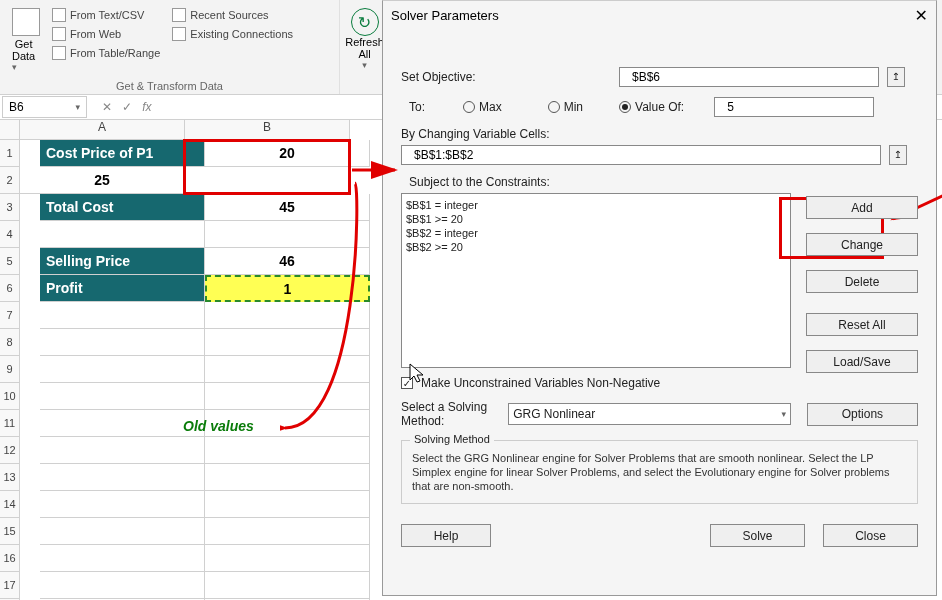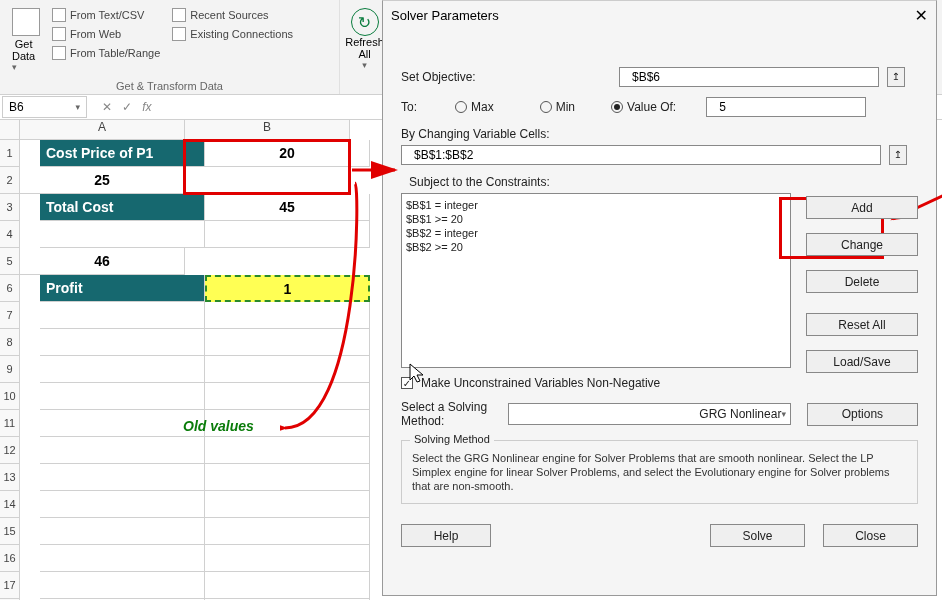--- a/index.html
+++ b/index.html
@@ -255,7 +255,7 @@
     </div>
 
     <div class="drow">
-      <span style="width:46px;">To:</span>
+      <span style="width:46px;margin-left:8px;">To:</span>
       <div class="radio">
           <span class="radio-circle"></span>
           <span>Max</span>

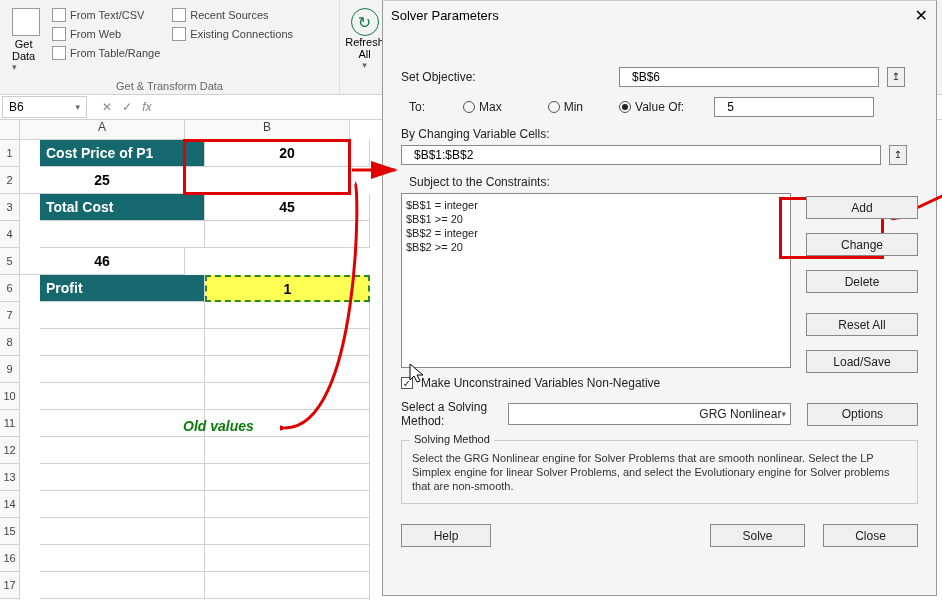--- a/index.html
+++ b/index.html
@@ -156,6 +156,7 @@
       </div>
       <div class="row">
         <div class="row-hdr">5</div>
+        <div class="cell A teal">Selling Price</div>
         <div class="cell B">46</div>
       </div>
       <div class="row">

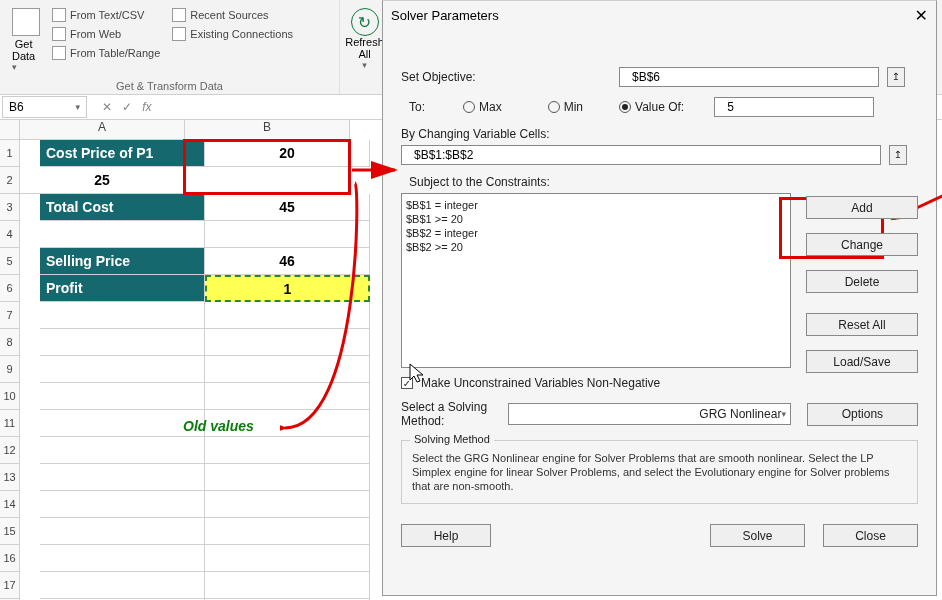--- a/index.html
+++ b/index.html
@@ -56,7 +56,7 @@
 .constraints { background: #fff; border: 1px solid #888; width: 390px; height: 175px; padding: 4px; font-size: 11px; line-height: 14px; position: relative; }
 .side-btns { position: absolute; right: 18px; top: 195px; width: 112px; display: flex; flex-direction: column; gap: 14px; }
 .btn { height: 23px; border: 1px solid #888; background: #efefef; font-size: 12px; display: flex; align-items: center; justify-content: center; cursor: pointer; }
-.select { background: #fff; border: 1px solid #888; height: 22px; width: 285px; padding: 2px 4px; display: flex; align-items: center; justify-content: flex-end; font-size: 12px; }
+.select { background: #fff; border: 1px solid #888; height: 22px; width: 285px; padding: 2px 4px; display: flex; align-items: center; justify-content: space-between; font-size: 12px; }
 .method-box { border: 1px solid #ccc; padding: 10px; margin-top: 12px; position: relative; }
 .method-box legend { position: absolute; top: -8px; left: 8px; background: #f5f5f5; padding: 0 4px; font-size: 11px; }
 .method-text { font-size: 11px; line-height: 14px; color: #333; }

